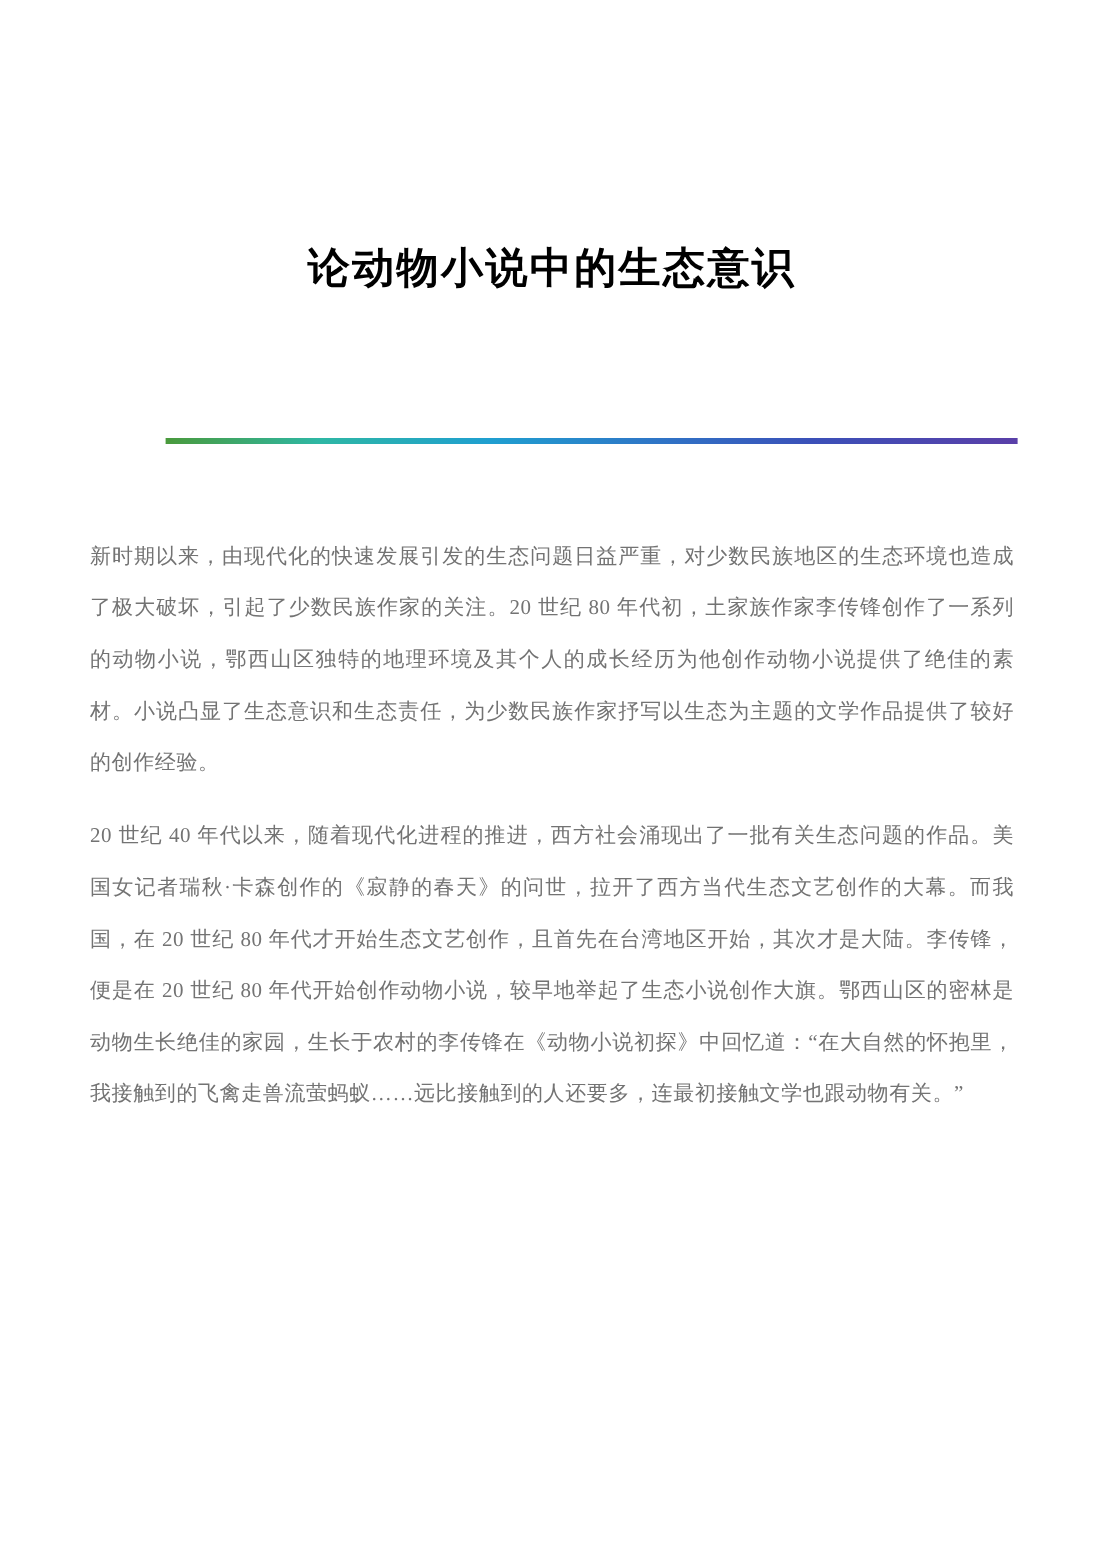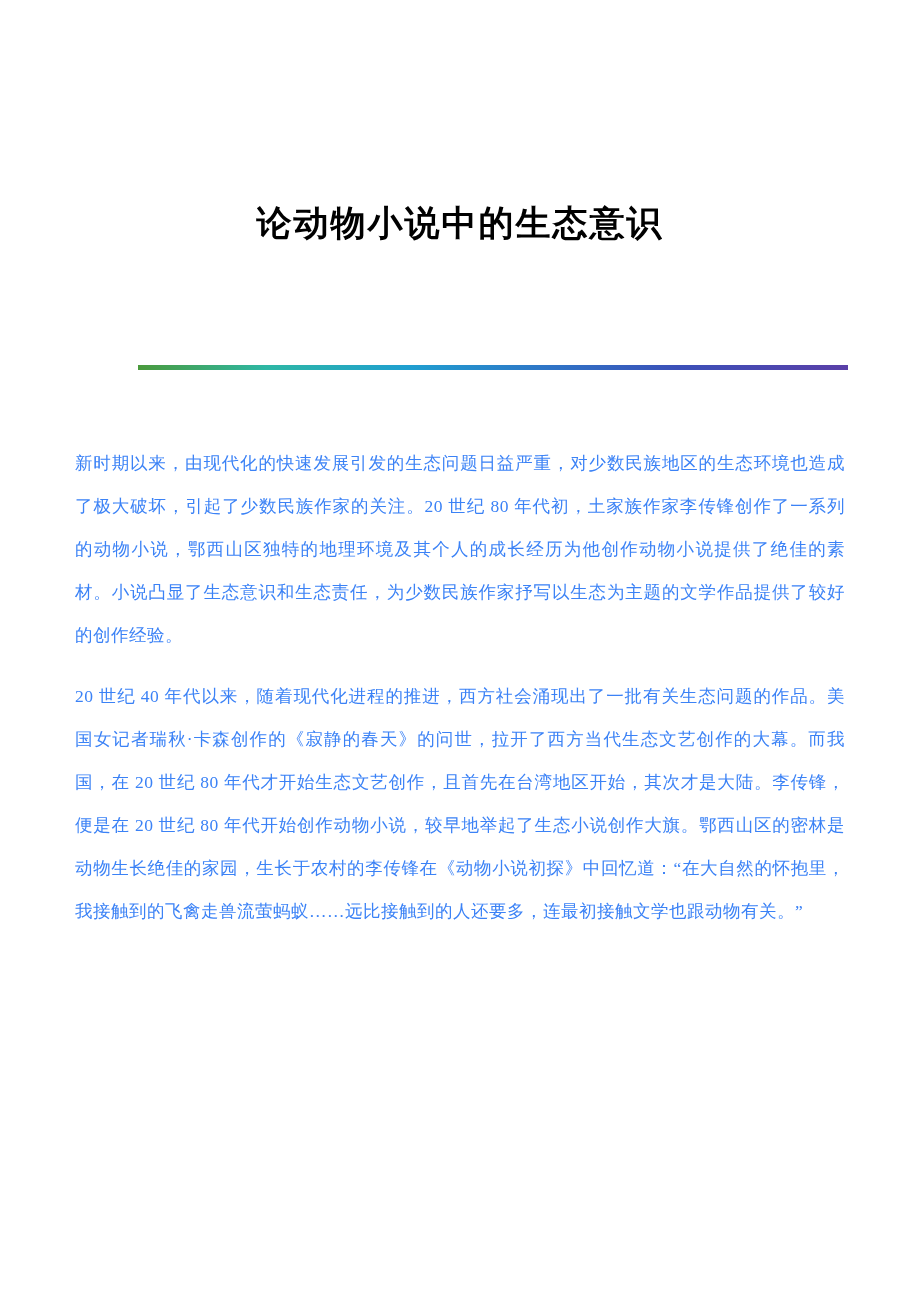--- a/index.html
+++ b/index.html
@@ -50,7 +50,7 @@
     text-align: justify;
     text-justify: inter-ideograph;
     letter-spacing: 0.5px;
-    color: #3b82f6;
+    color: #737373;
   }
   p.para:last-child {
     margin-bottom: 0;

